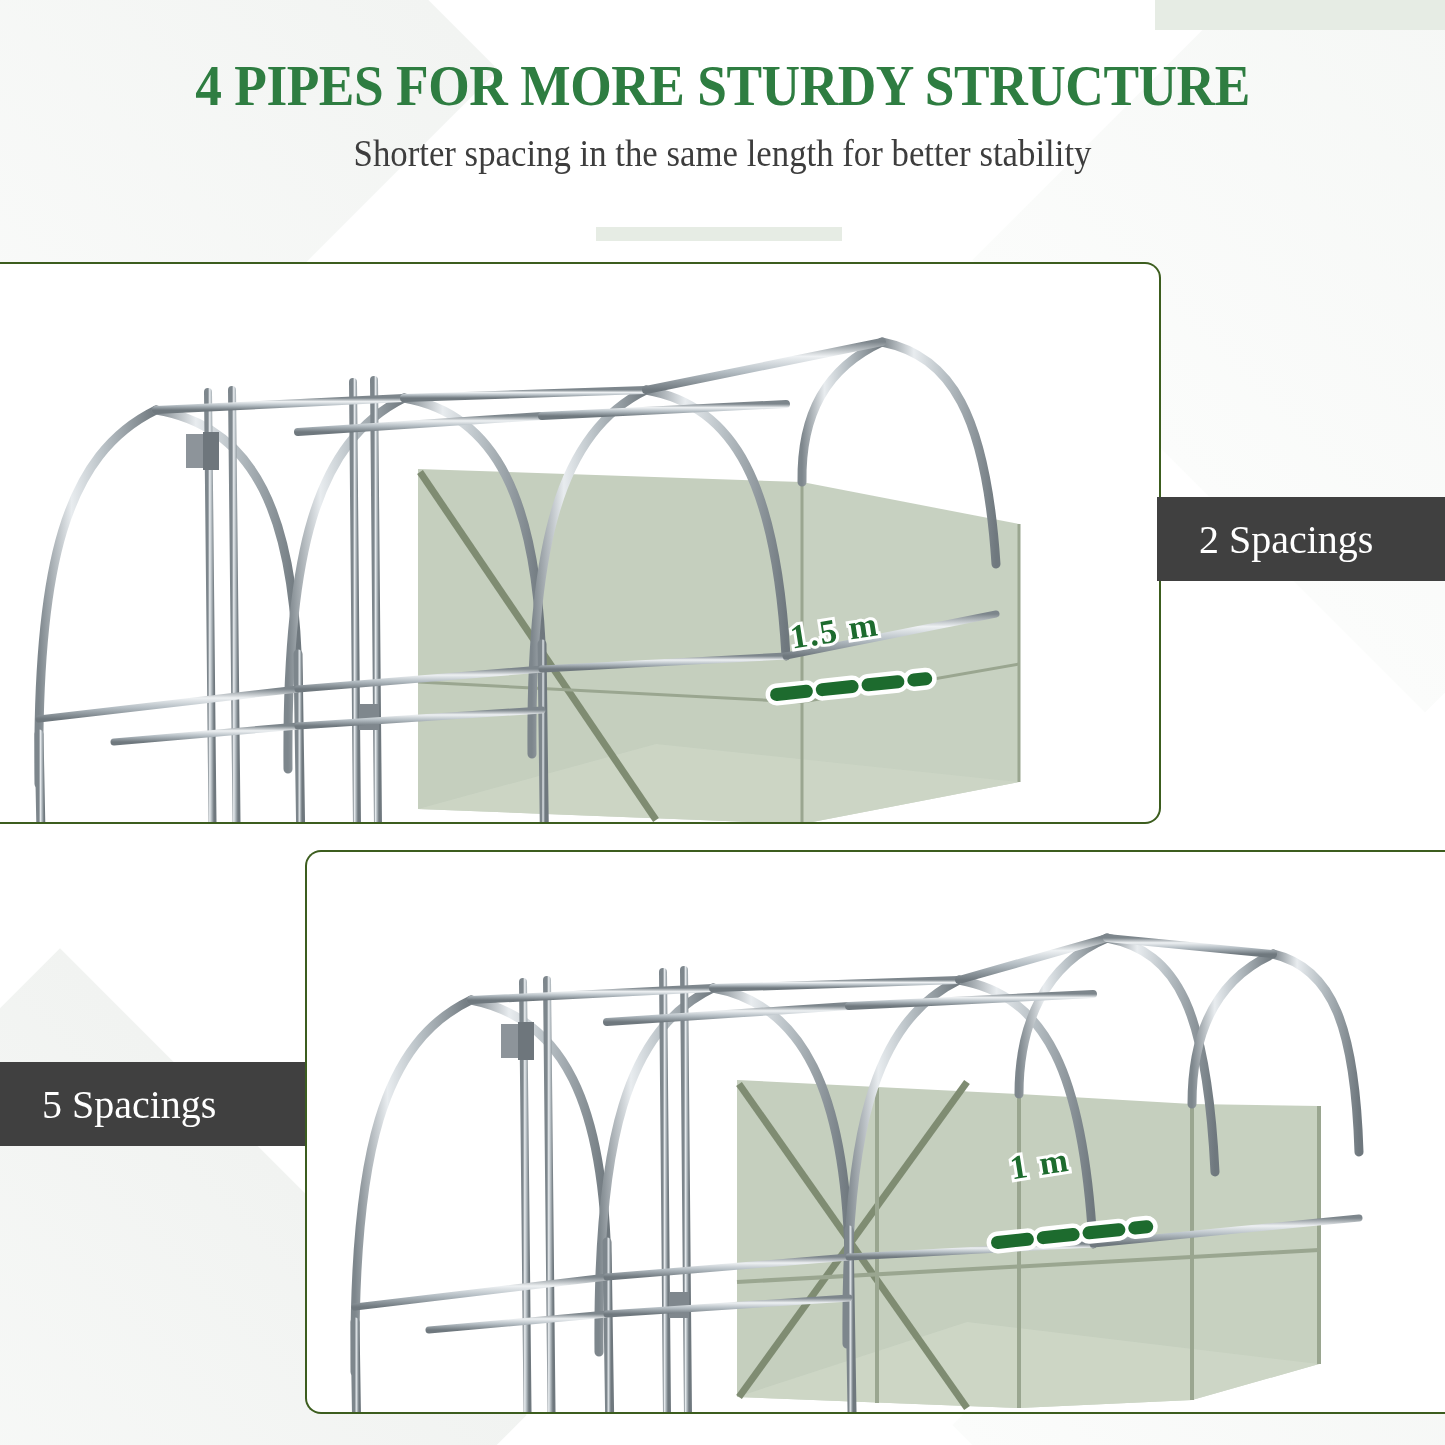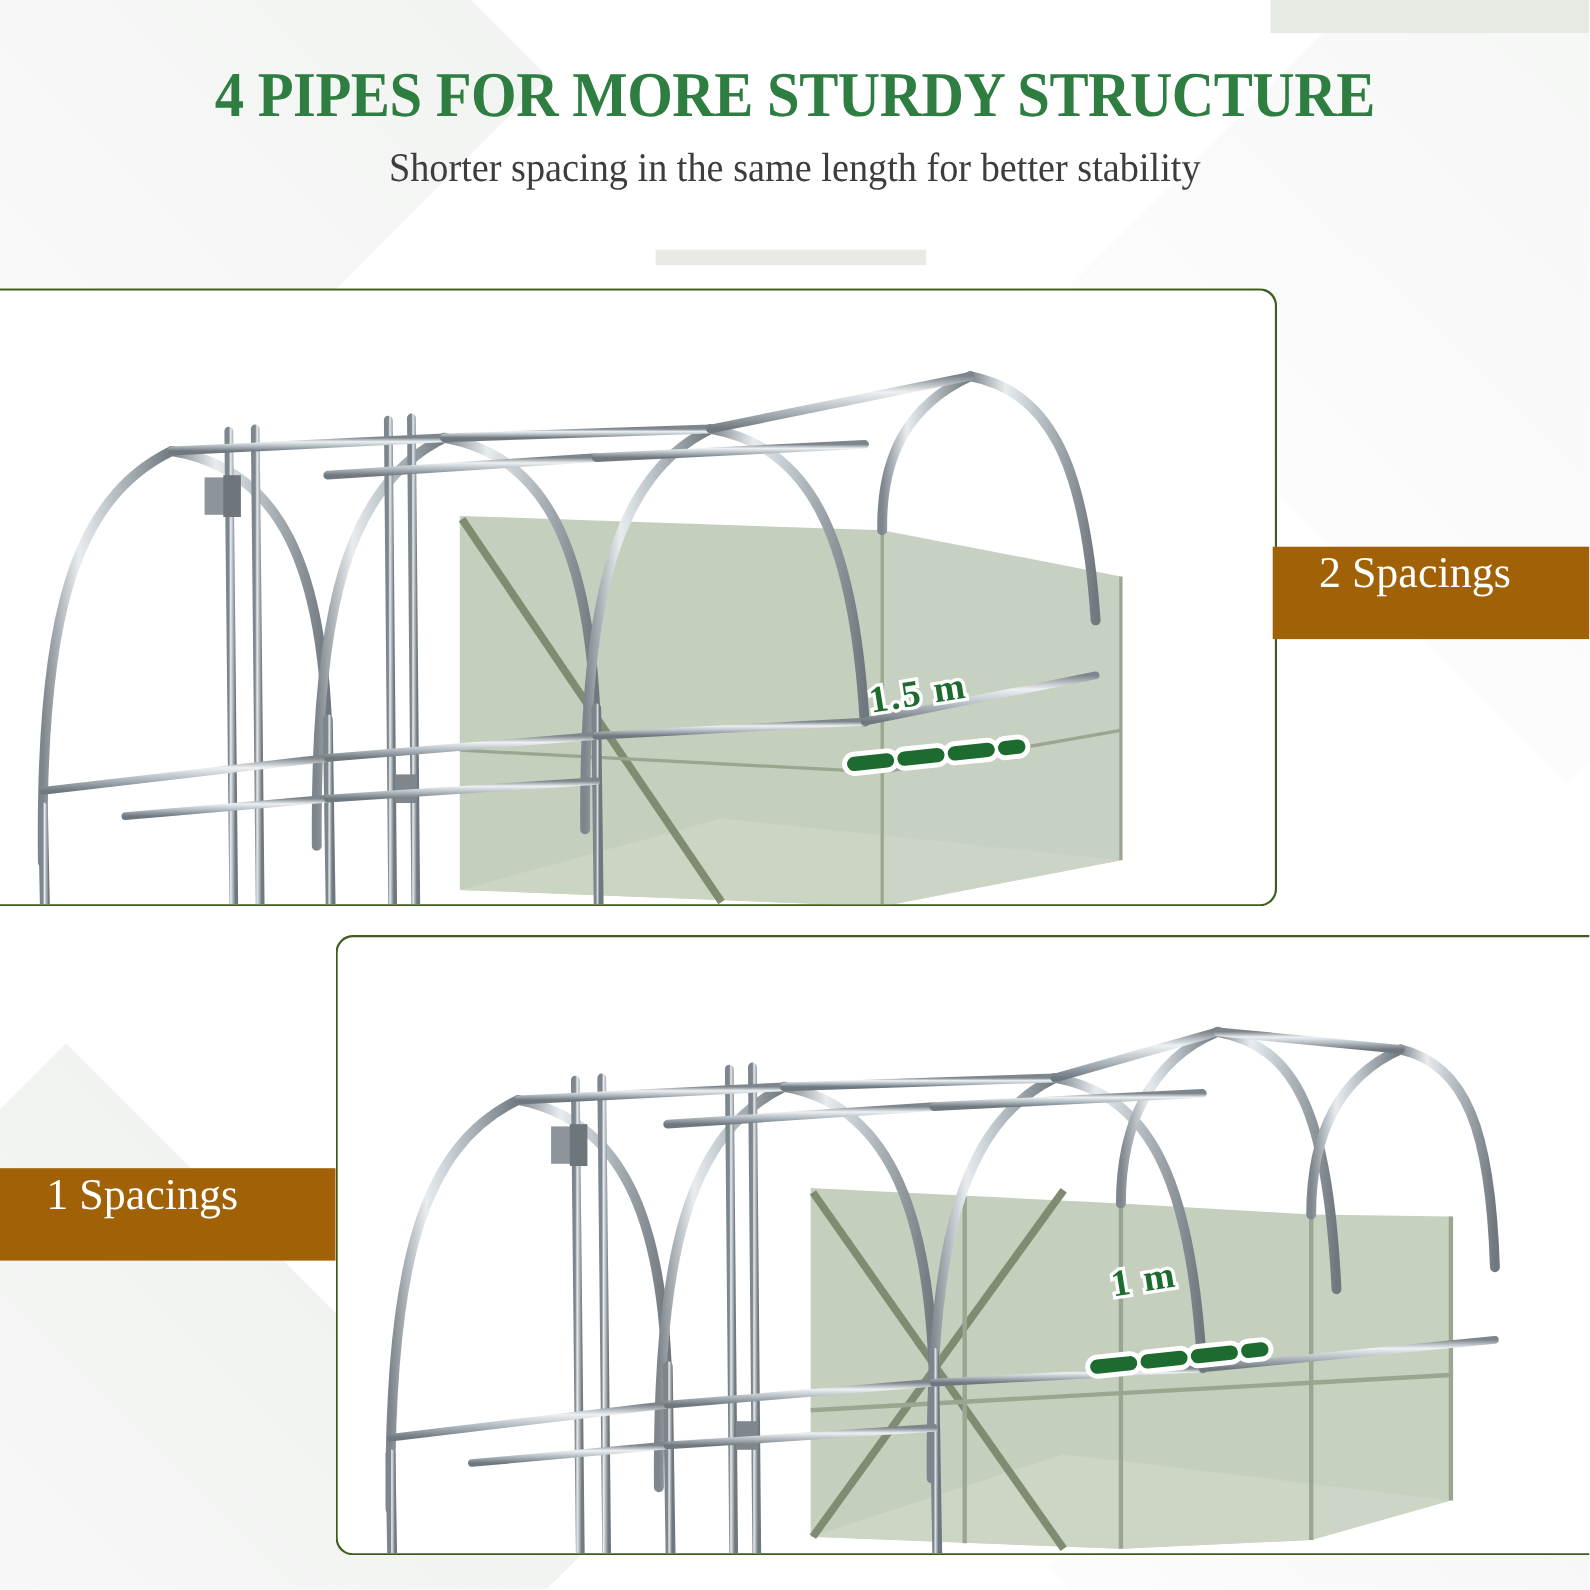--- a/index.html
+++ b/index.html
@@ -92,10 +92,11 @@
   
   .tab {
     position:absolute;
-    background:#a16207;
+    background:#404040;
     color:#ffffff;
     font-size:40px;
     display:flex;
+    align-items:center;
     box-sizing:border-box;
   }
   #tab-two {

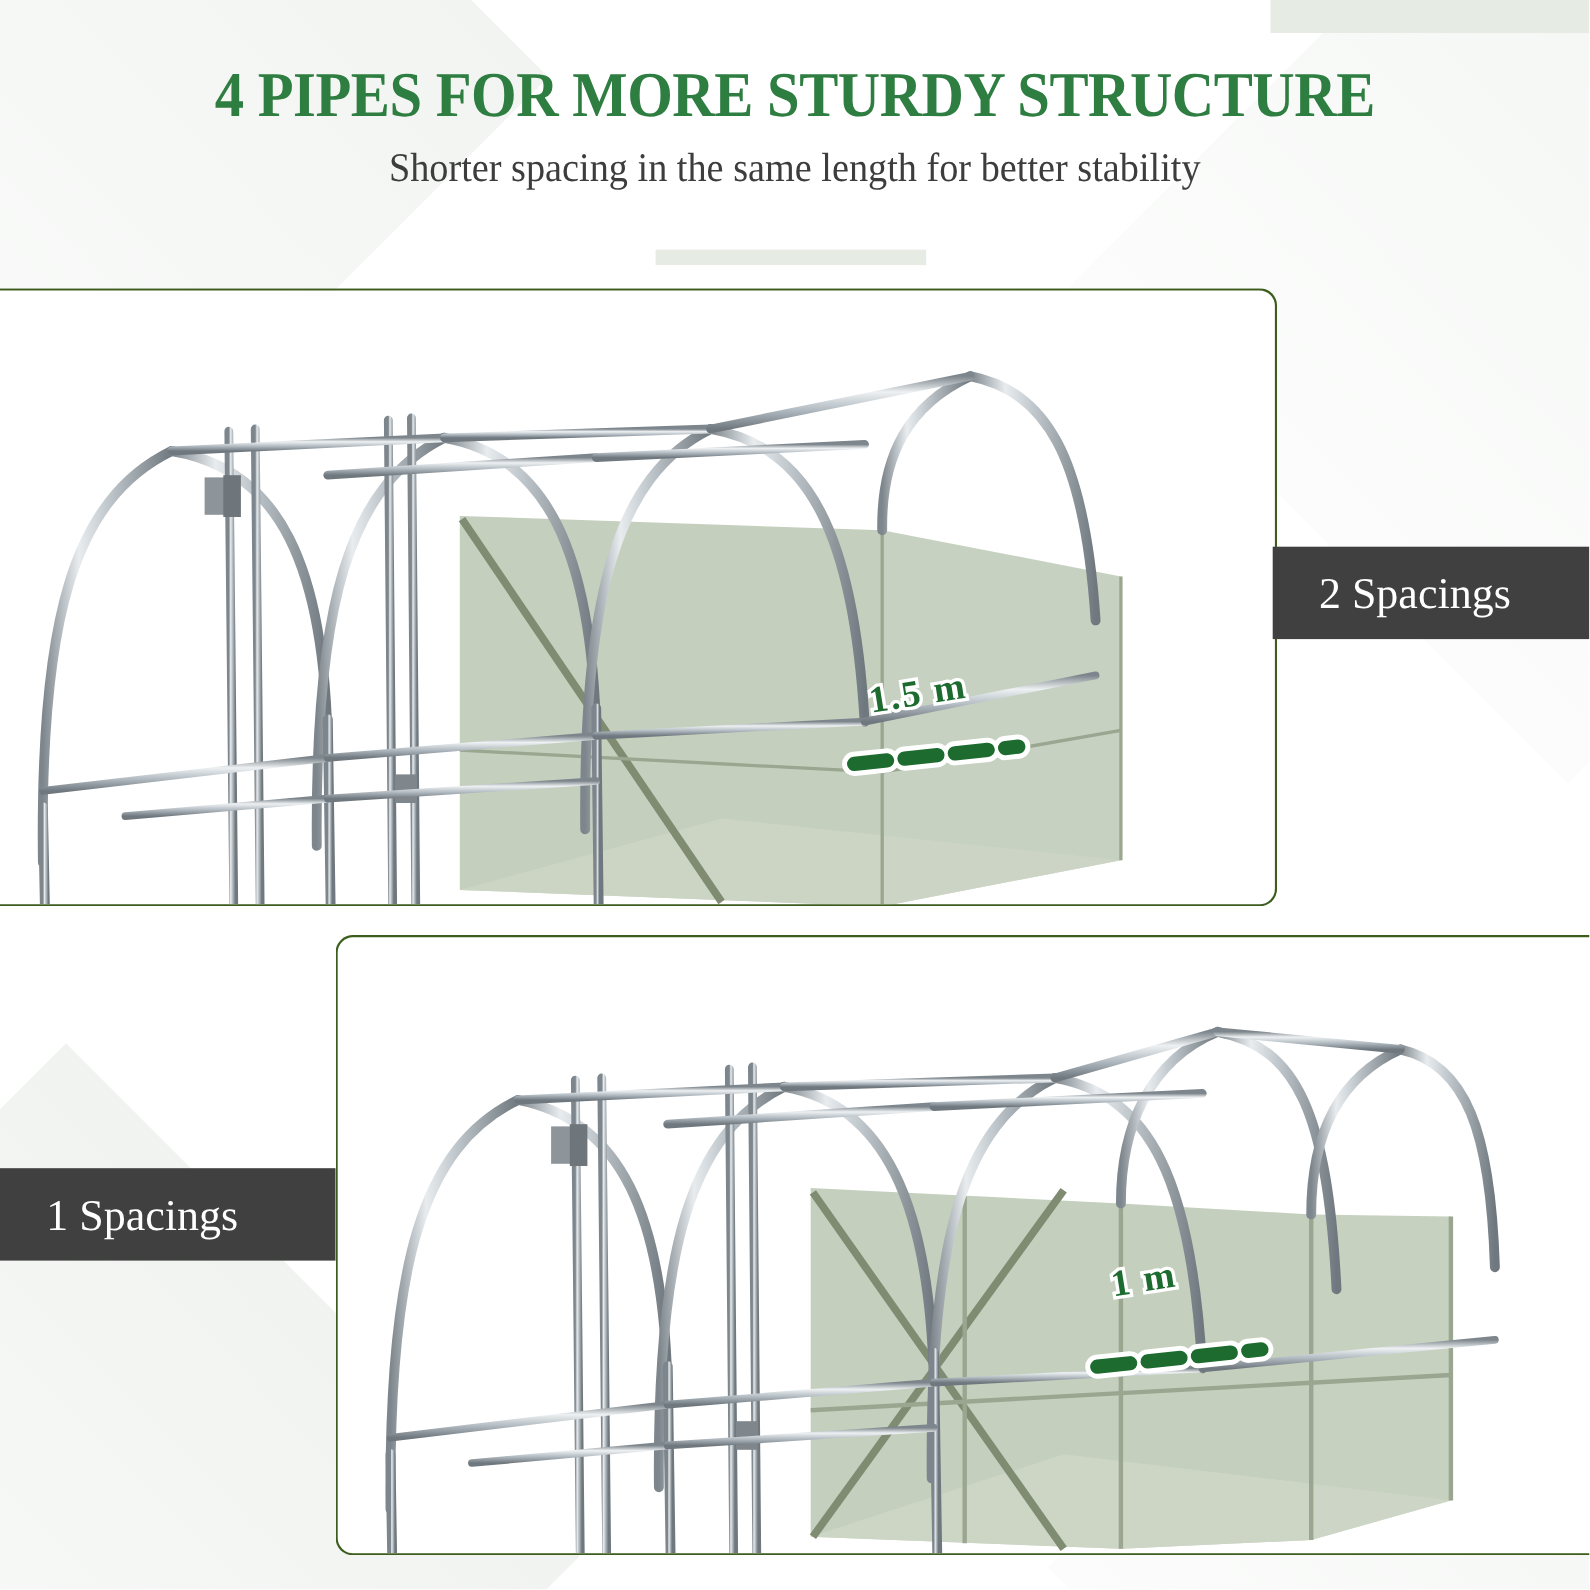--- a/index.html
+++ b/index.html
@@ -364,7 +364,7 @@
   <div class="dim-label" id="dim-bot">1 m</div>
 
   <div class="tab" id="tab-four">
-    <span>1 Spacings</span>
+    <span>5 Spacings</span>
   </div>
 
 </div>

